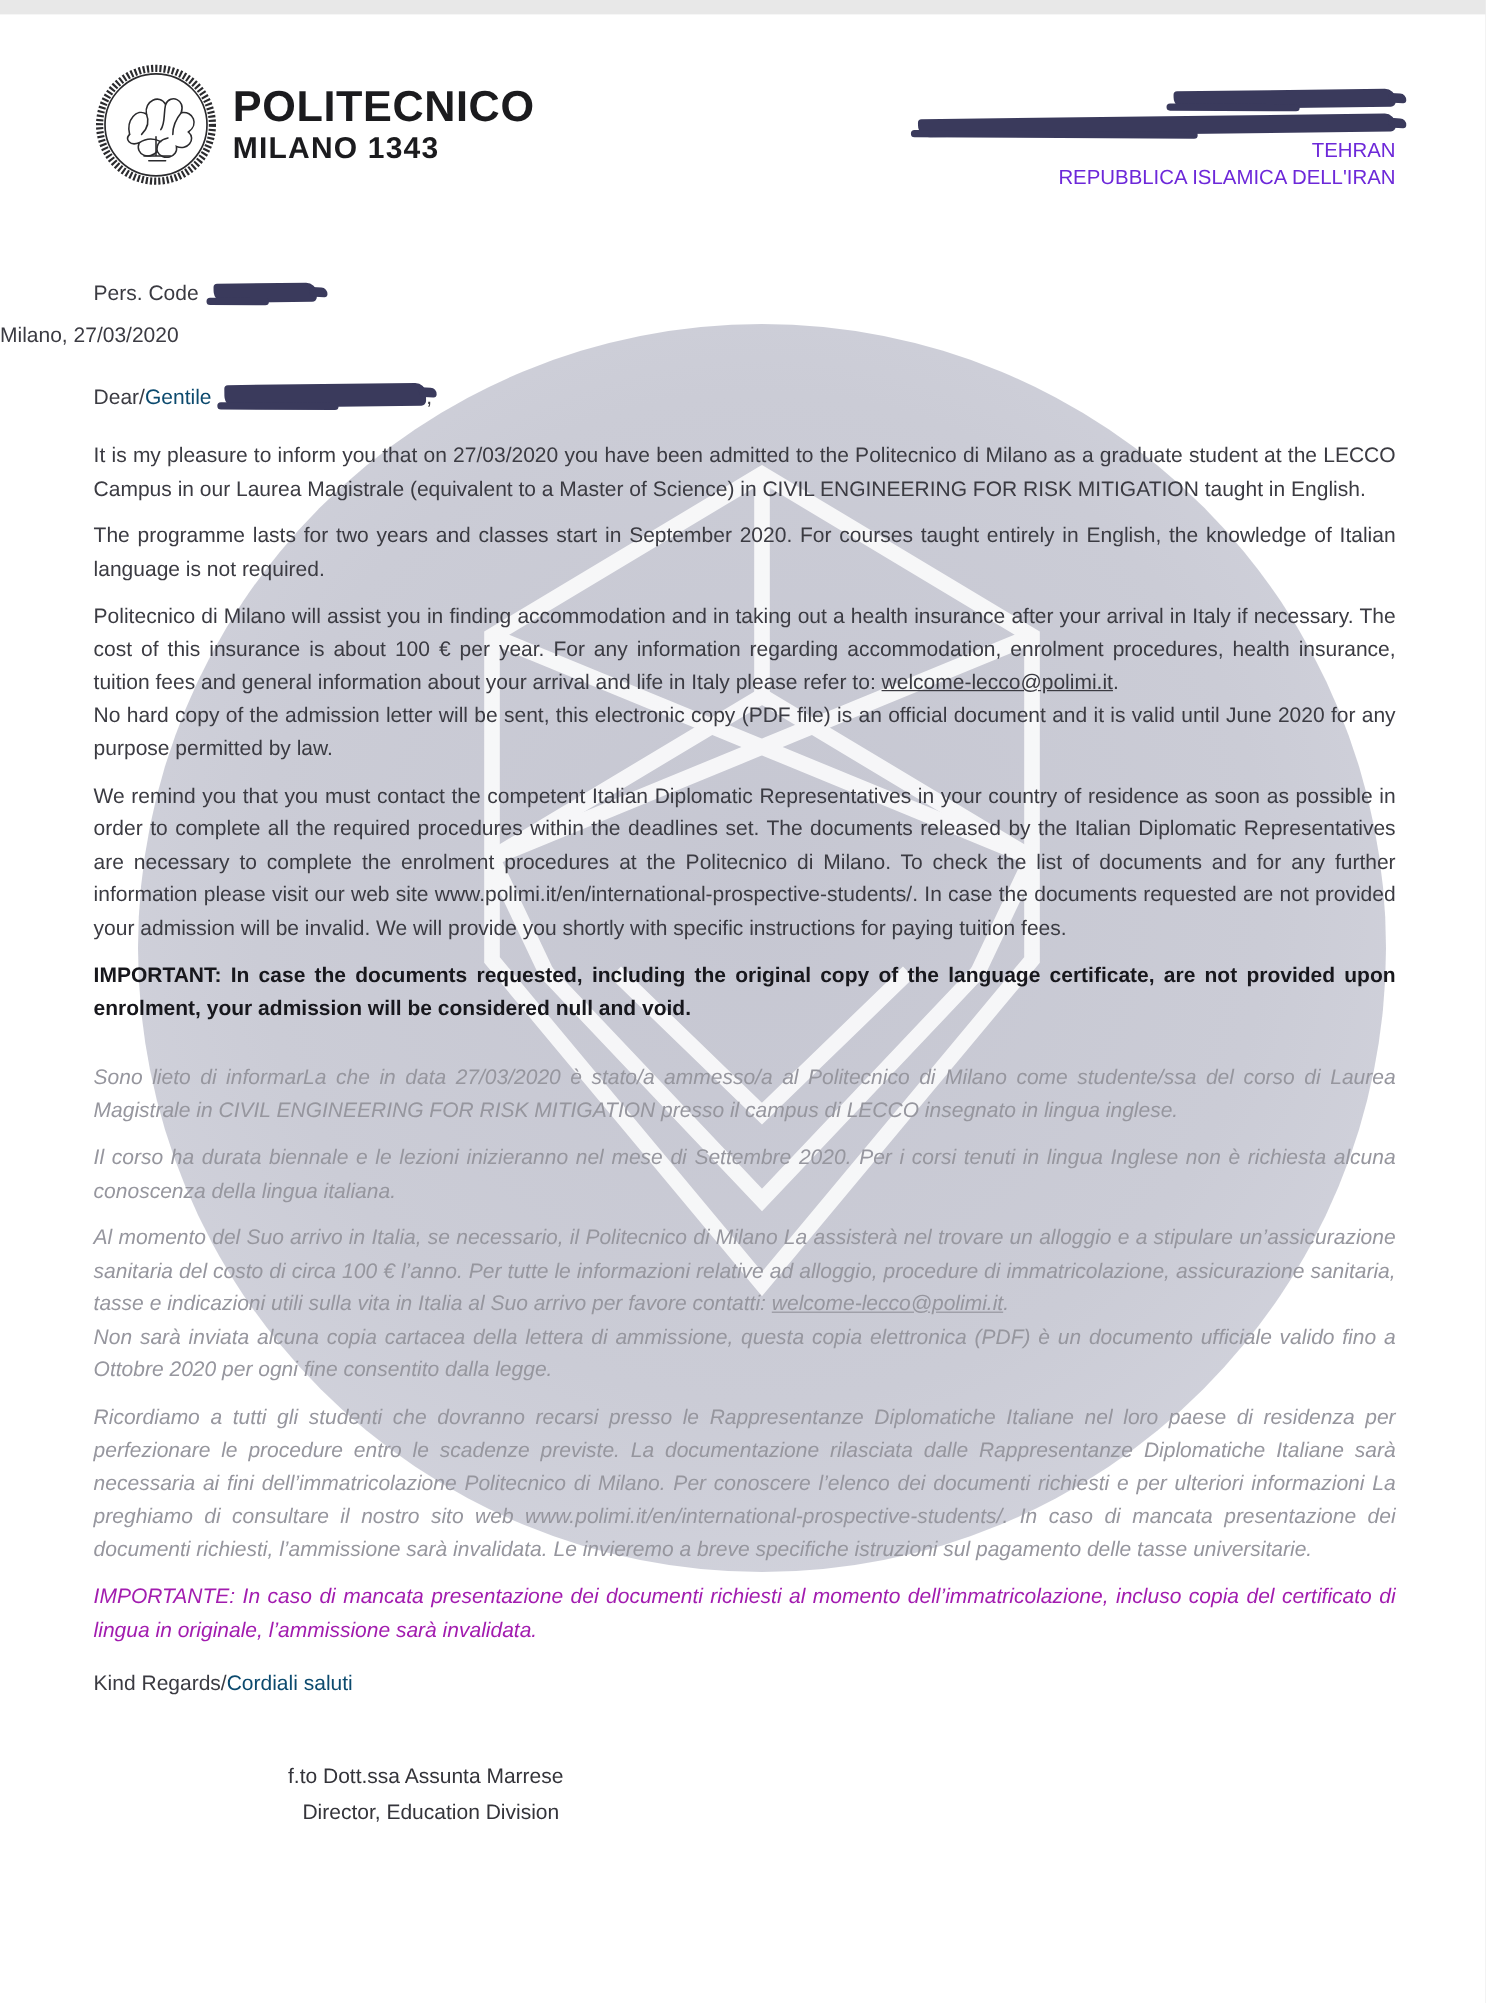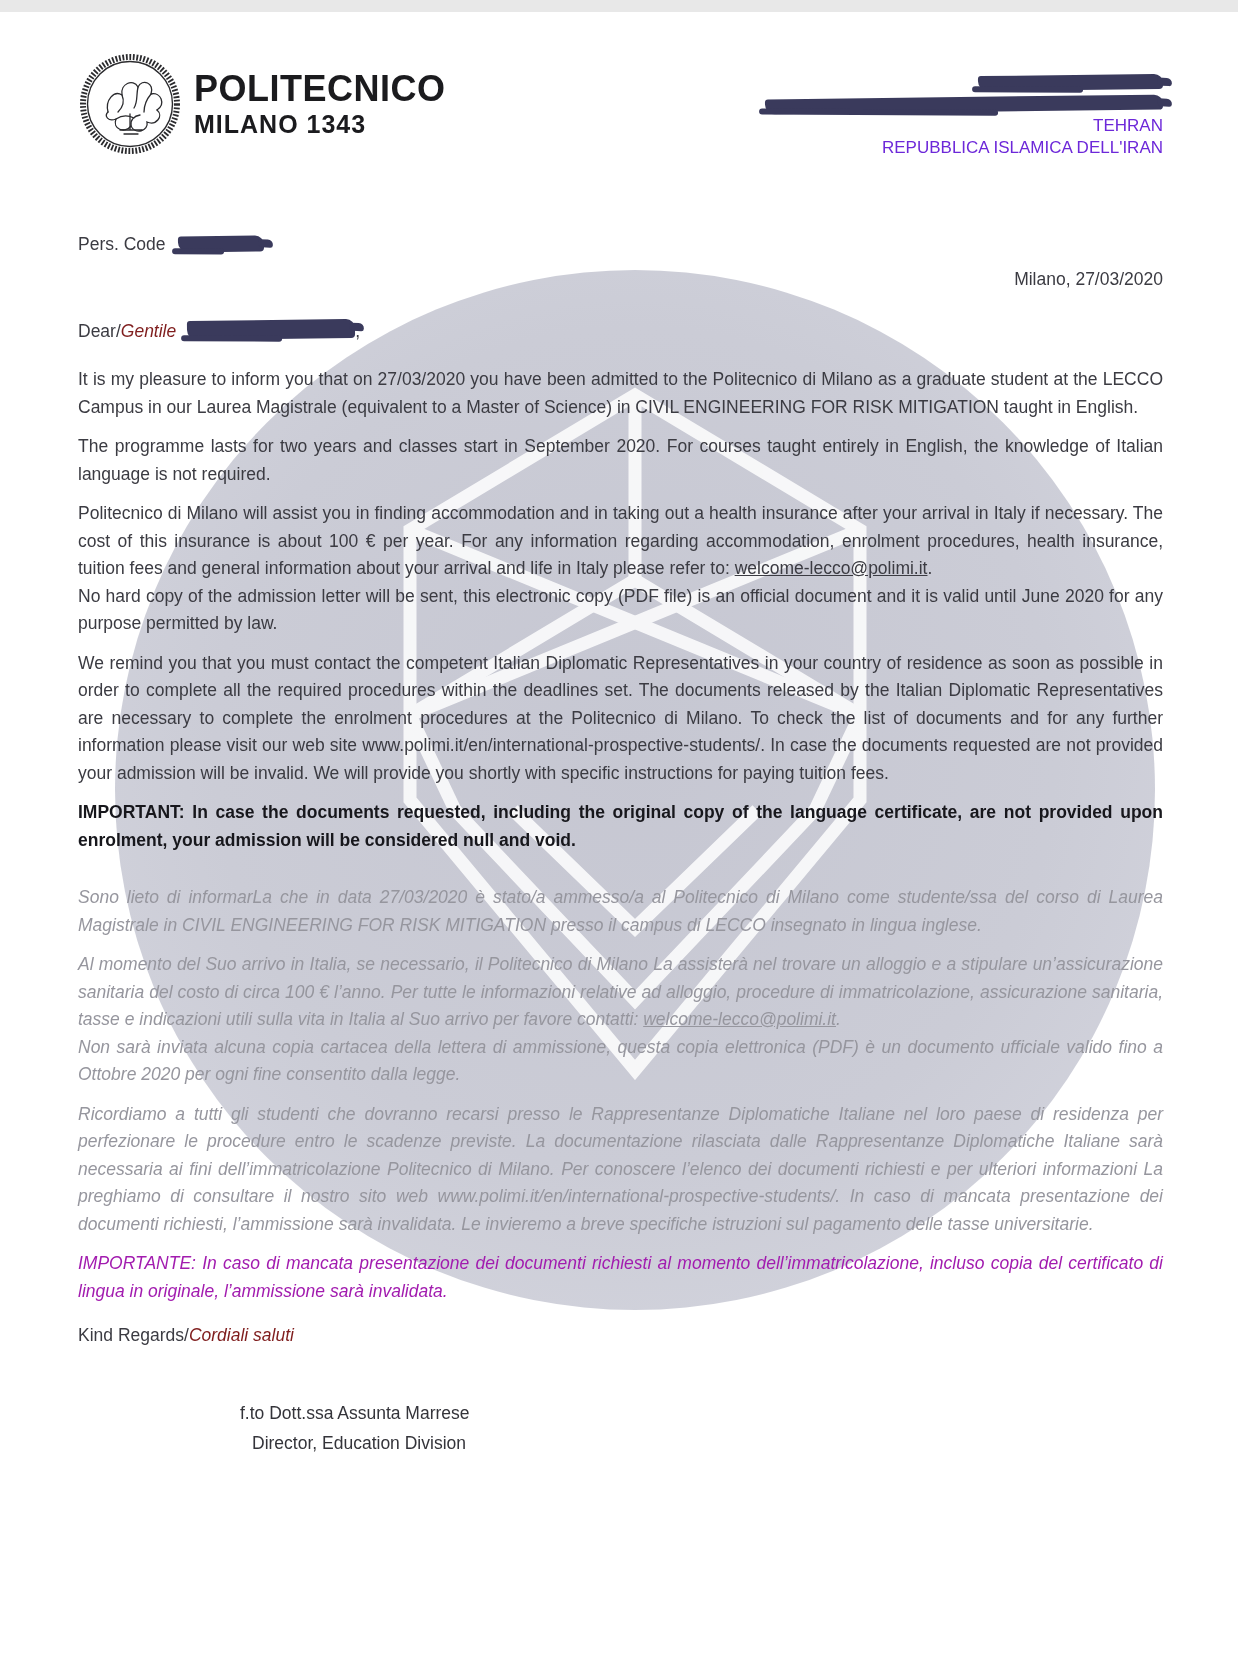--- a/index.html
+++ b/index.html
@@ -39,7 +39,7 @@
   }
   
   .pers-code { margin:76px 0 0 78px; font-size:17.5px; }
-  .dateline  { margin:14px 75px 0 0; text-align:right; font-size:17.5px; }
+  .dateline  { margin:14px 75px 0 0; font-size:17.5px; }
   .salutation { margin:30px 0 0 78px; font-size:17.5px; }
   .it-inline { color:#7f1d1d; font-style:italic; }
   

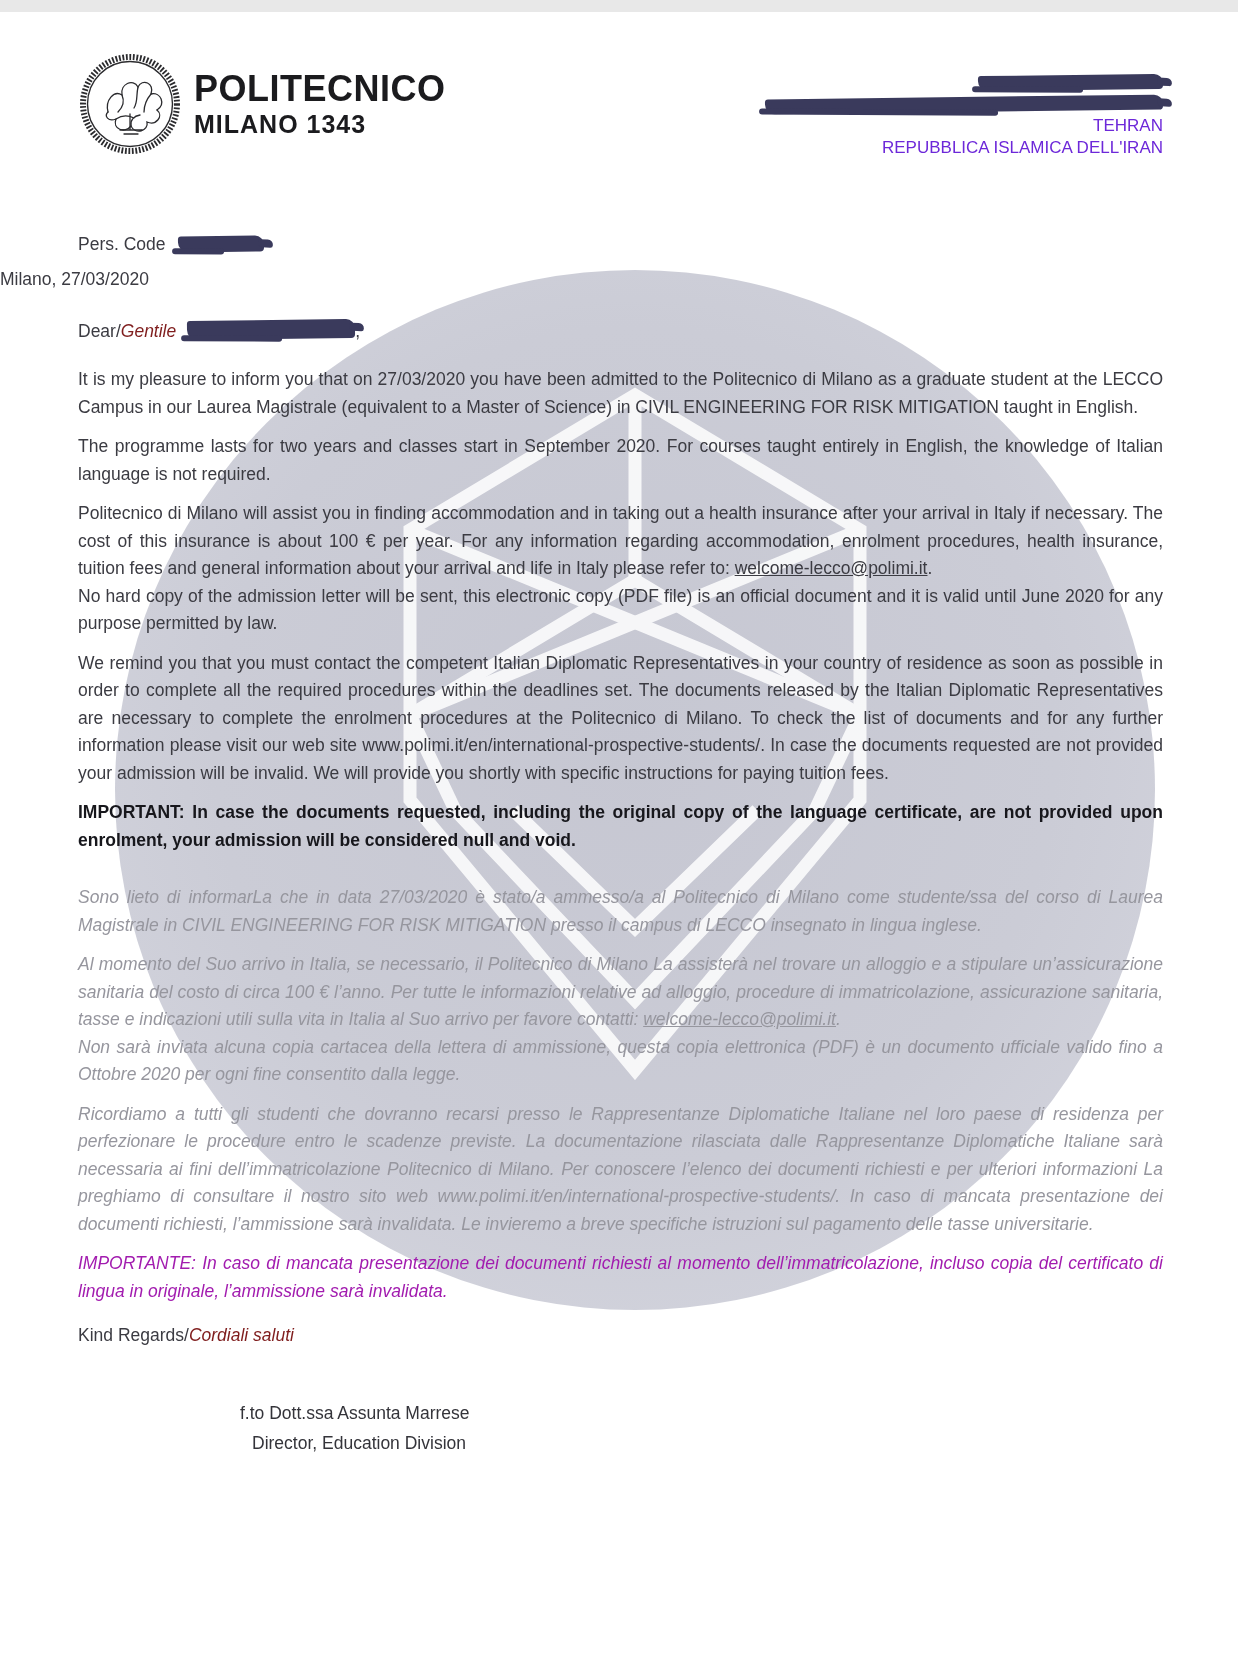--- a/index.html
+++ b/index.html
@@ -41,7 +41,7 @@
   .pers-code { margin:76px 0 0 78px; font-size:17.5px; }
   .dateline  { margin:14px 75px 0 0; font-size:17.5px; }
   .salutation { margin:30px 0 0 78px; font-size:17.5px; }
-  .it-inline { color:#7f1d1d; font-style:italic; }
+  .it-inline { color:#0c4a6e; }
   
   .body { margin:24px 75px 0 78px; font-size:17.5px; line-height:27.5px; text-align:justify; }
   .body p { margin:0 0 12px 0; }

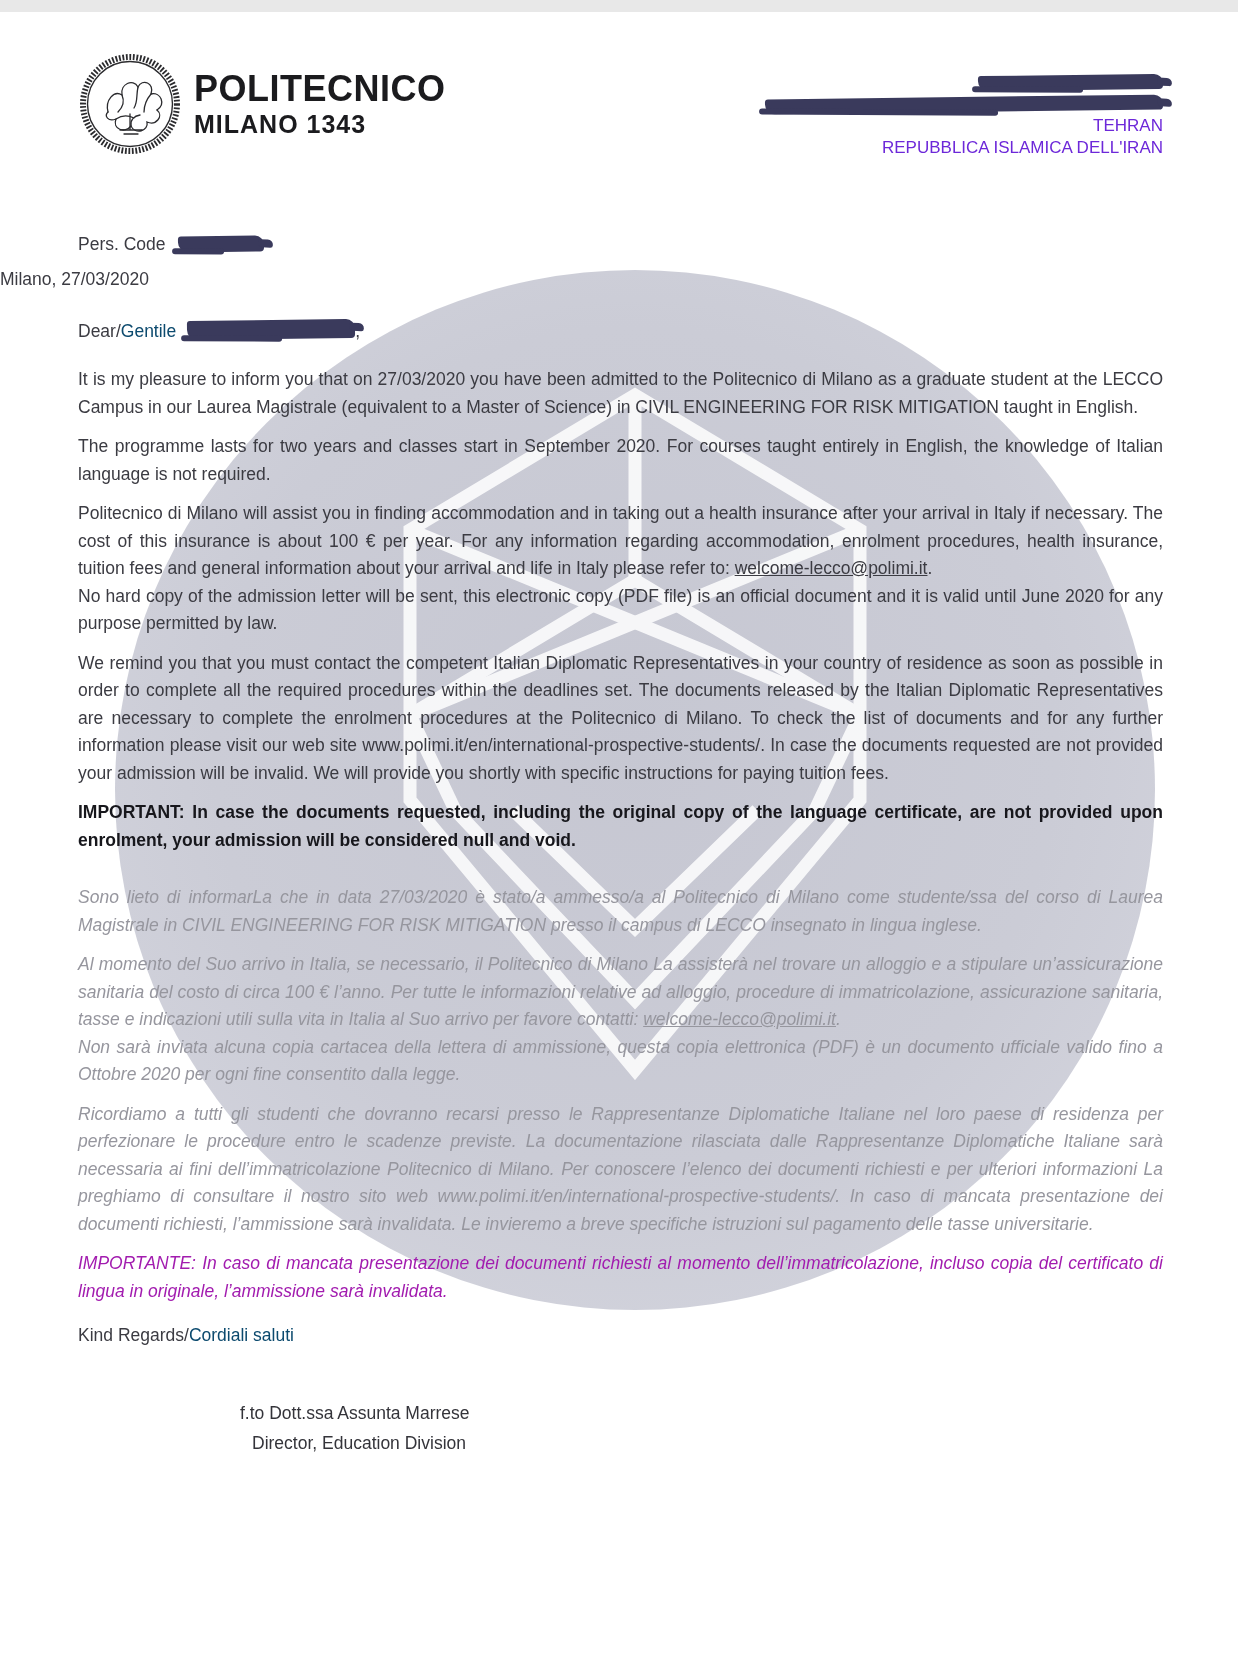--- a/index.html
+++ b/index.html
@@ -126,6 +126,7 @@
       <p class="imp-en">IMPORTANT: In case the documents requested, including the original copy of the language certificate, are not provided upon enrolment, your admission will be considered null and void.</p>
 
       <p class="it">Sono lieto di informarLa che in data 27/03/2020 è stato/a ammesso/a al Politecnico di Milano come studente/ssa del corso di Laurea Magistrale in CIVIL ENGINEERING FOR RISK MITIGATION presso il campus di LECCO insegnato in lingua inglese.</p>
+      <p class="it">Il corso ha durata biennale e le lezioni inizieranno nel mese di Settembre 2020. Per i corsi tenuti in lingua Inglese non è richiesta alcuna conoscenza della lingua italiana.</p>
       <p class="it tight"><span>Al momento del Suo arrivo in Italia, se necessario, il Politecnico di Milano La assisterà nel trovare un alloggio e a stipulare un’assicurazione sanitaria del costo di circa 100 € l’anno. Per tutte le informazioni relative  ad alloggio, procedure di immatricolazione, assicurazione sanitaria, tasse e indicazioni utili sulla vita in Italia al Suo arrivo per favore contatti: </span><a class="mail-link" href="#">welcome-lecco@polimi.it</a><span>.</span></p>
       <p class="it">Non sarà inviata alcuna copia cartacea della lettera di ammissione, questa copia elettronica (PDF) è un documento ufficiale valido fino a Ottobre 2020  per ogni fine consentito dalla legge.</p>
       <p class="it">Ricordiamo a tutti gli studenti che dovranno recarsi presso le Rappresentanze Diplomatiche Italiane nel loro paese di residenza per perfezionare le procedure entro le scadenze previste. La documentazione rilasciata dalle Rappresentanze Diplomatiche Italiane sarà necessaria ai fini dell’immatricolazione Politecnico di Milano. Per conoscere l’elenco dei documenti richiesti e per ulteriori informazioni La preghiamo di consultare il nostro sito web www.polimi.it/en/international-prospective-students/. In caso di mancata presentazione dei documenti richiesti, l’ammissione sarà invalidata. Le invieremo a breve specifiche istruzioni sul pagamento delle tasse universitarie.</p>

